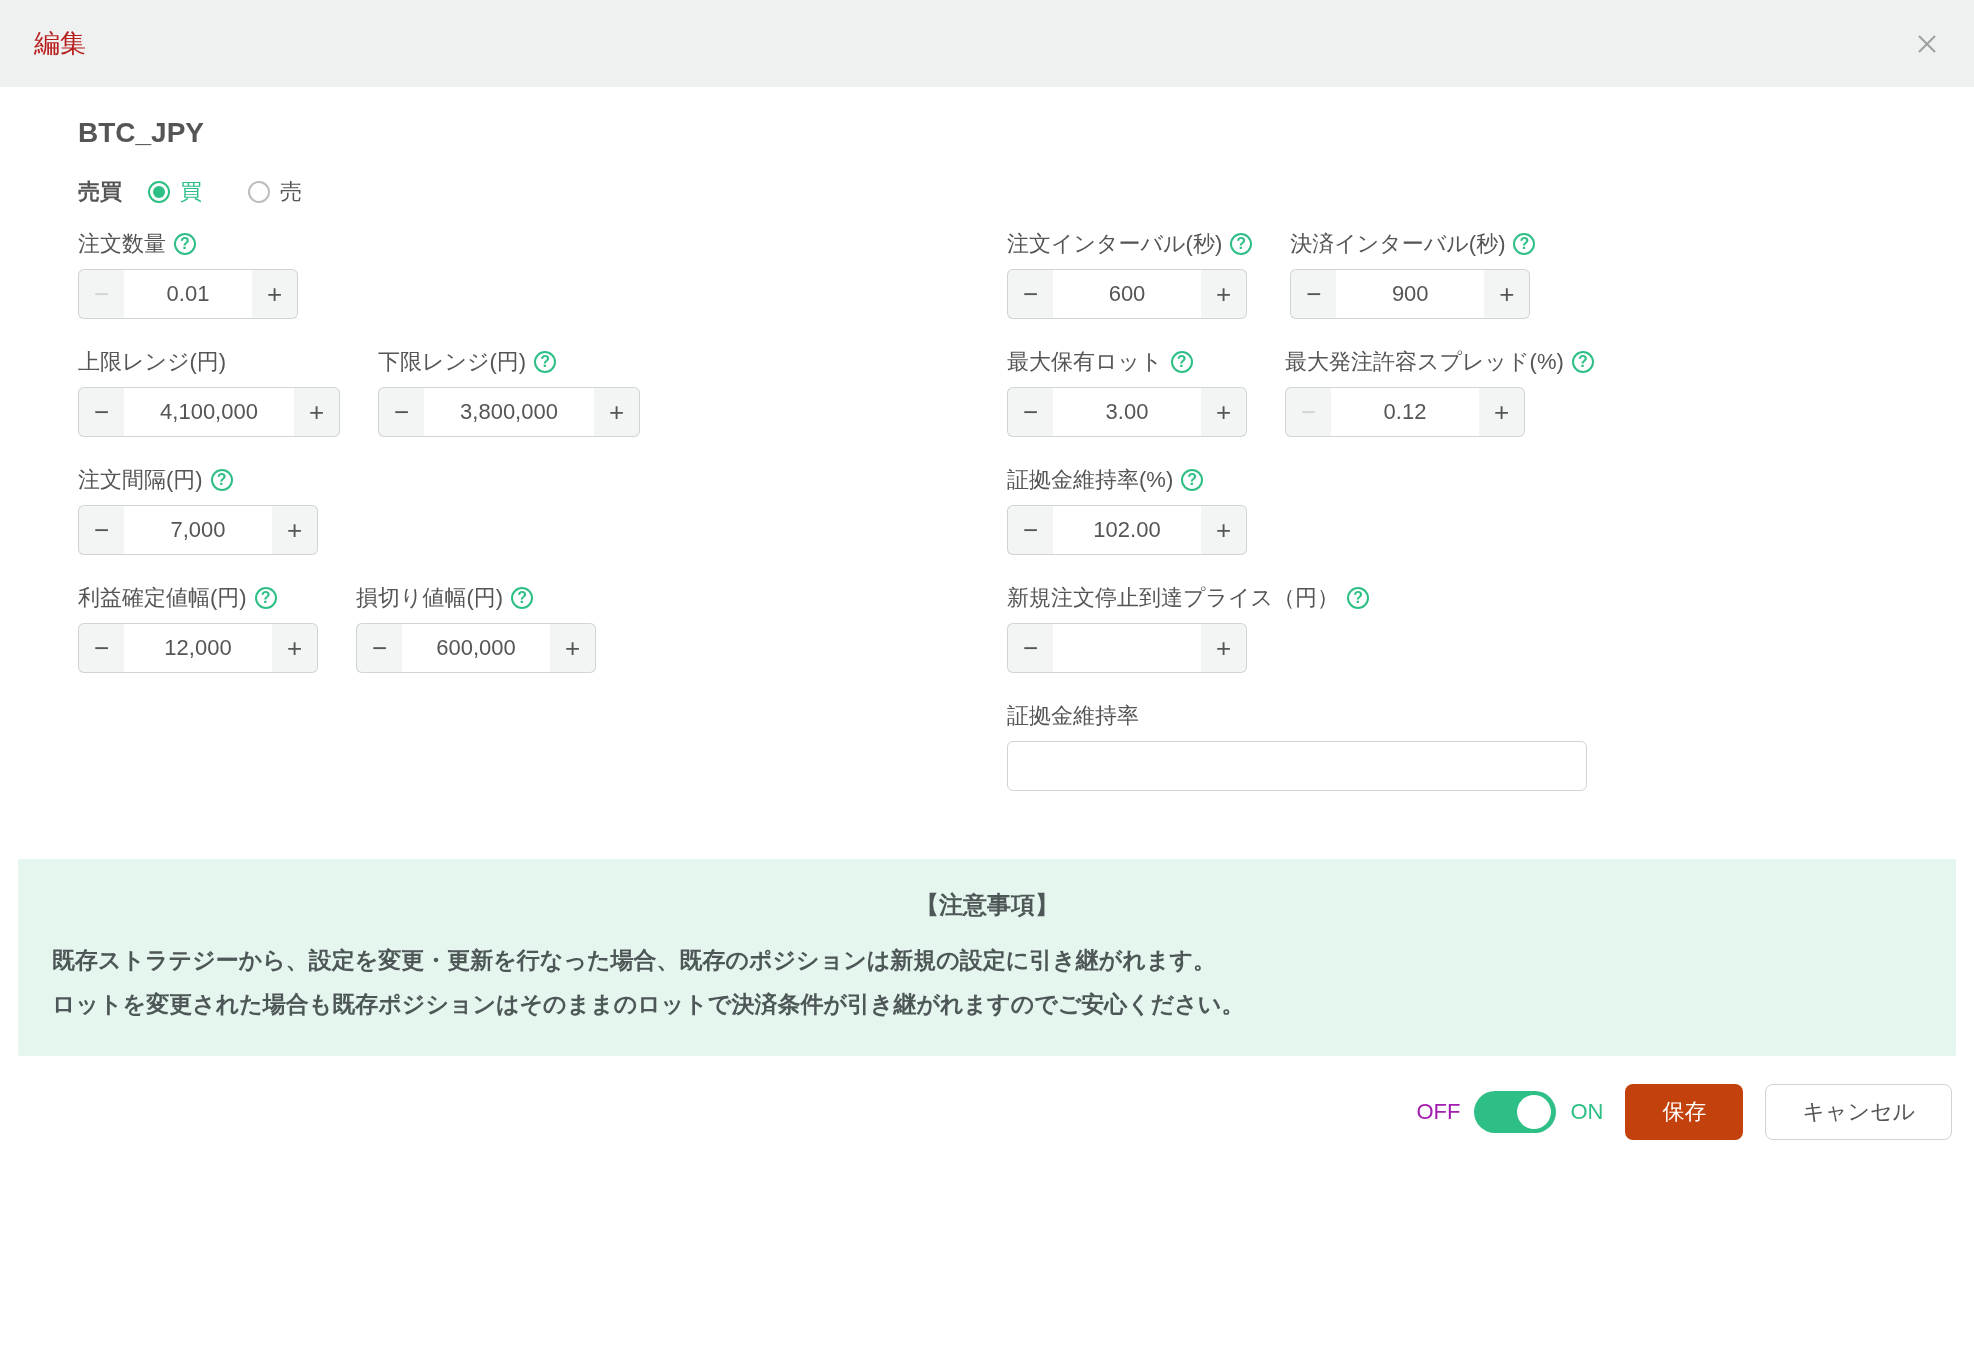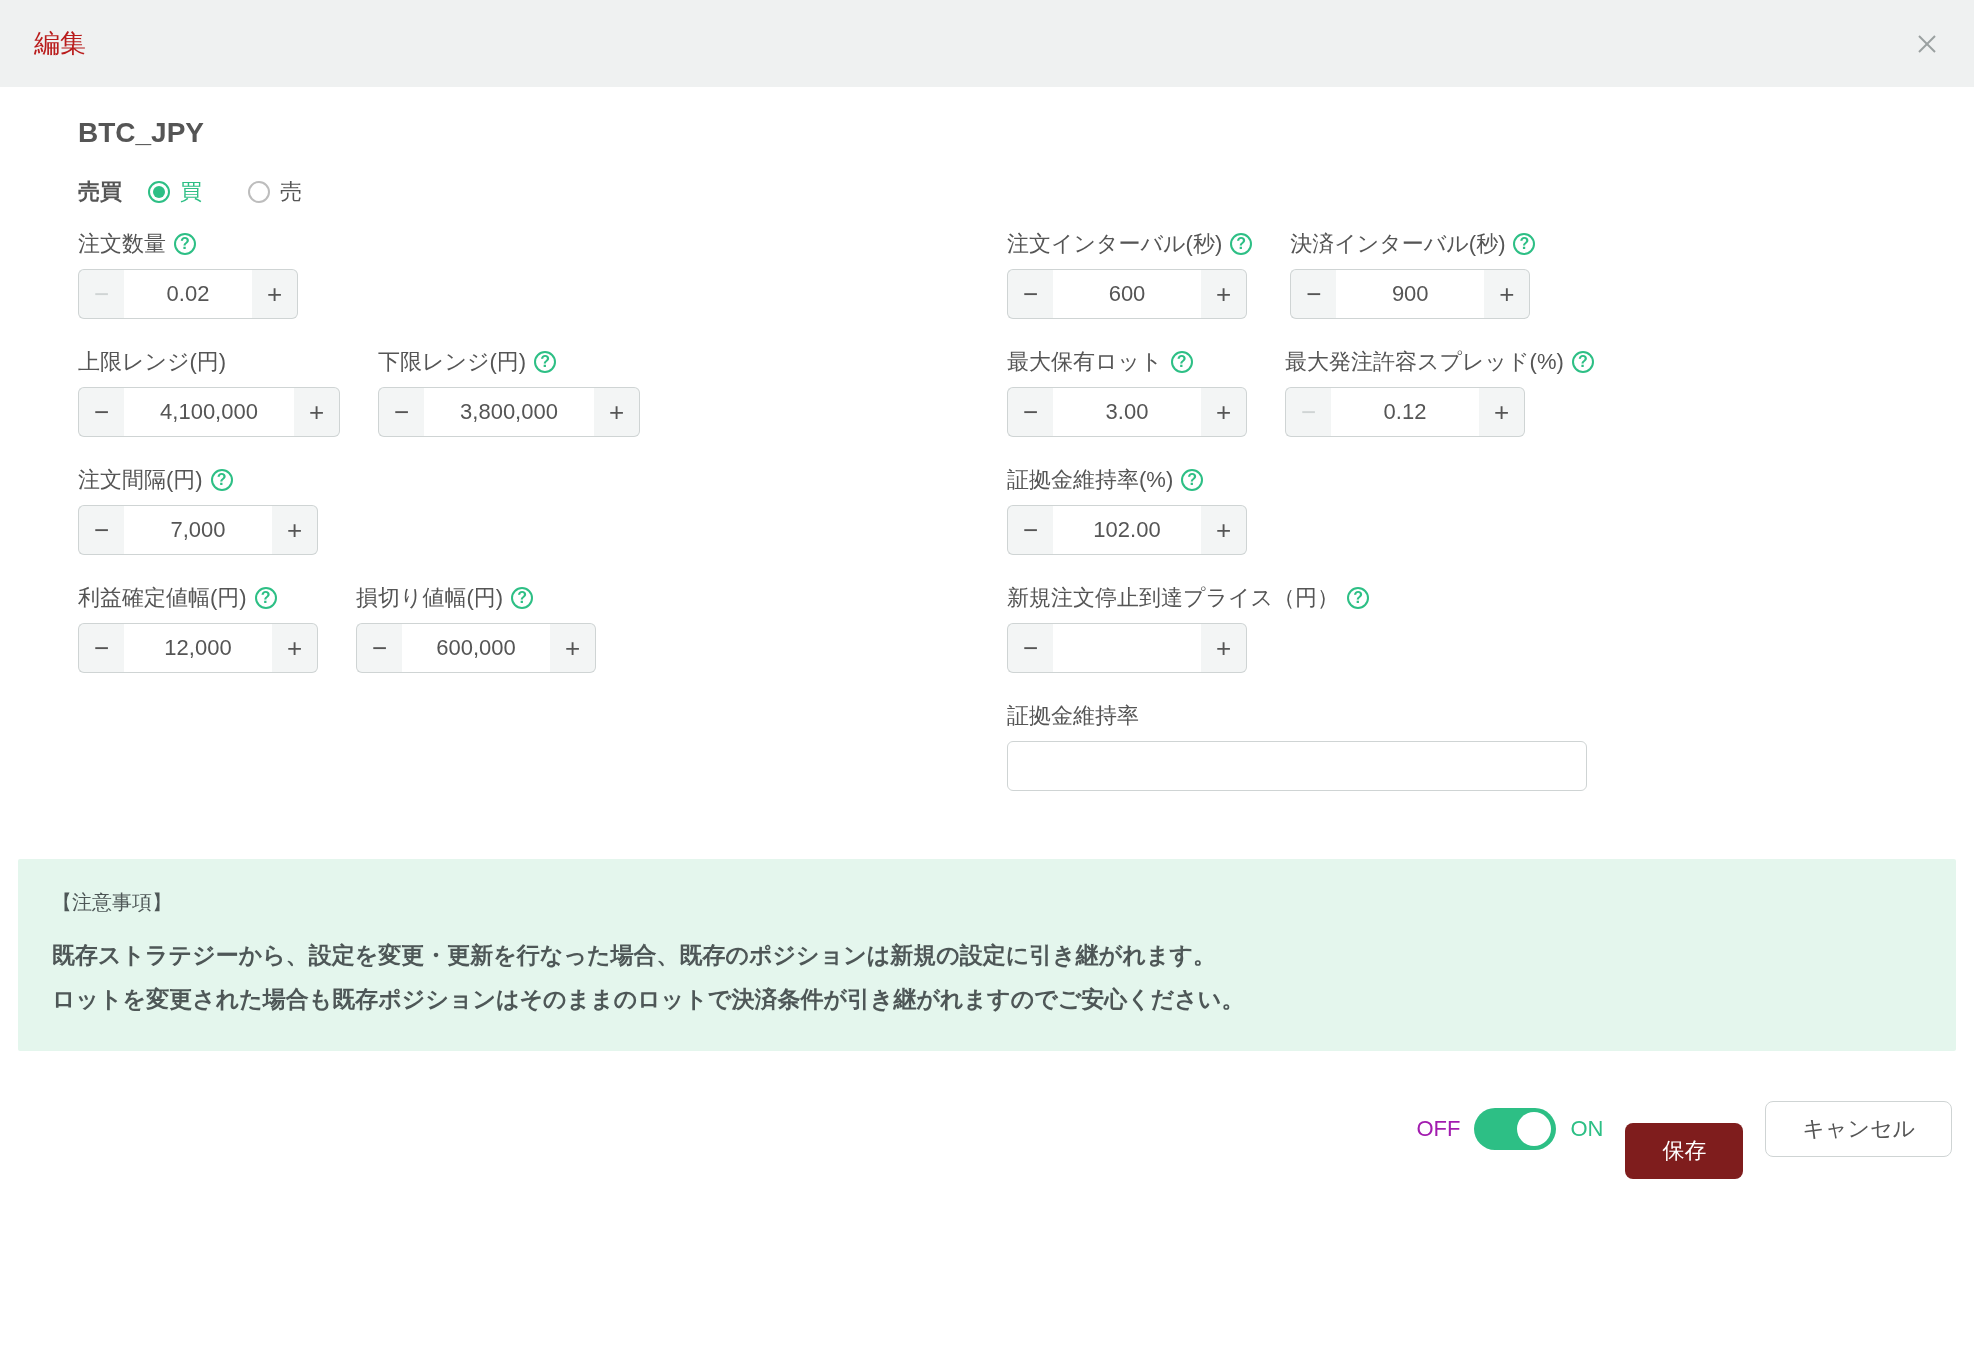--- a/index.html
+++ b/index.html
@@ -156,7 +156,7 @@
           </div>
           <div class="stepper">
             <div class="stp-btn minus disabled">−</div>
-            <div class="stp-input stp-w-narrow">0.02</div>
+            <div class="stp-input stp-w-narrow">0.01</div>
             <div class="stp-btn plus">+</div>
           </div>
         </div>

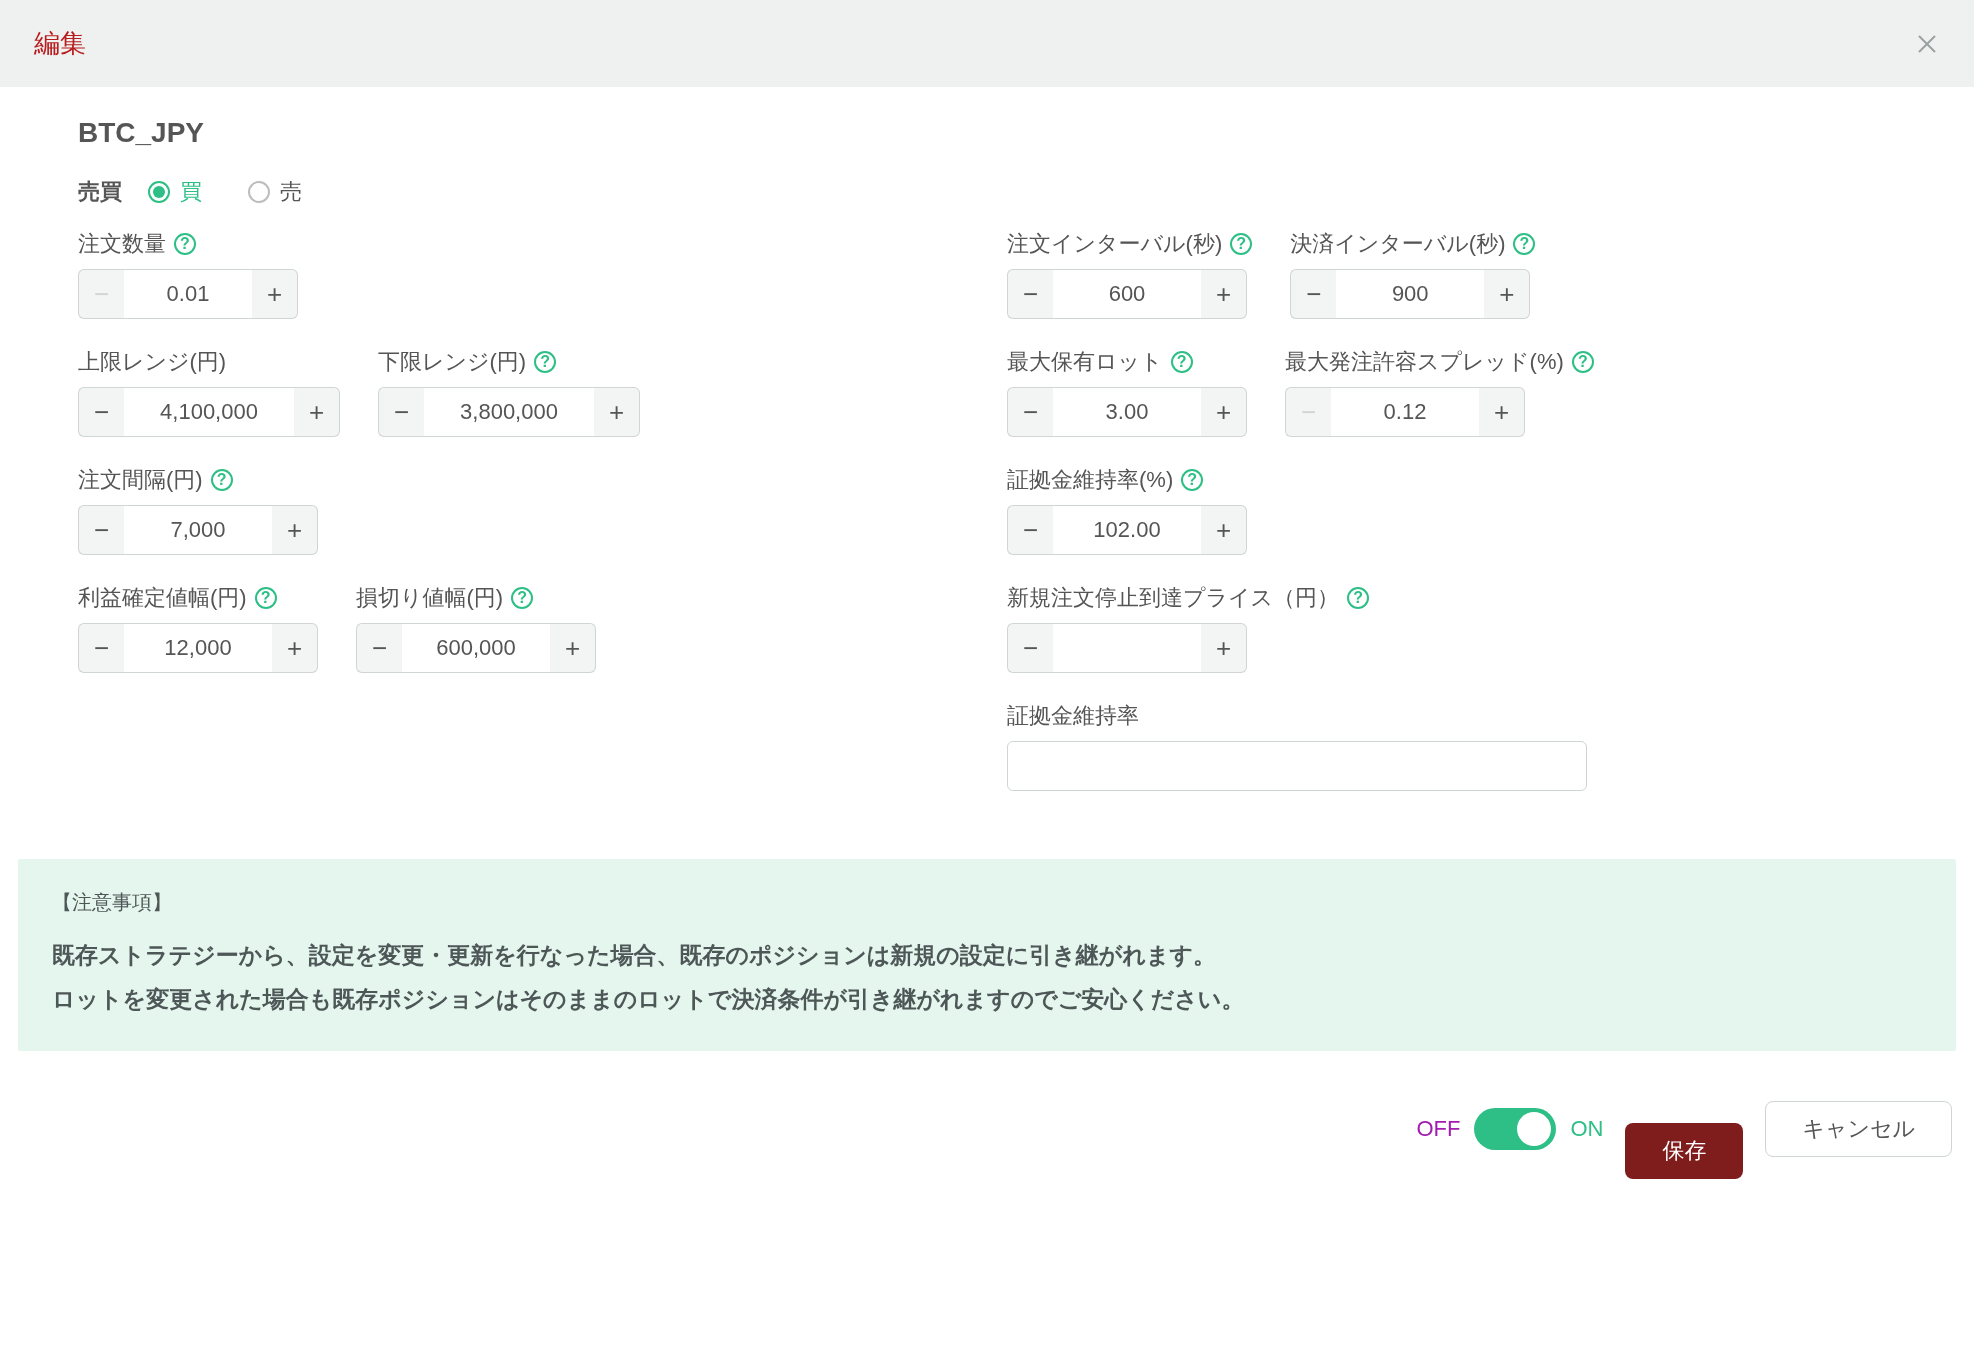--- a/index.html
+++ b/index.html
@@ -89,7 +89,7 @@
     border-radius: 2px;
     color:#4e5757;
   }
-  .notice-title { font-size:20px; font-weight:400; margin-bottom:18px; }
+  .notice-title { font-size:24px; font-weight:700; margin-bottom:18px;text-align:center; }
   .notice-line { font-size:23px; font-weight:700; line-height:1.9; }
 
   .footer {

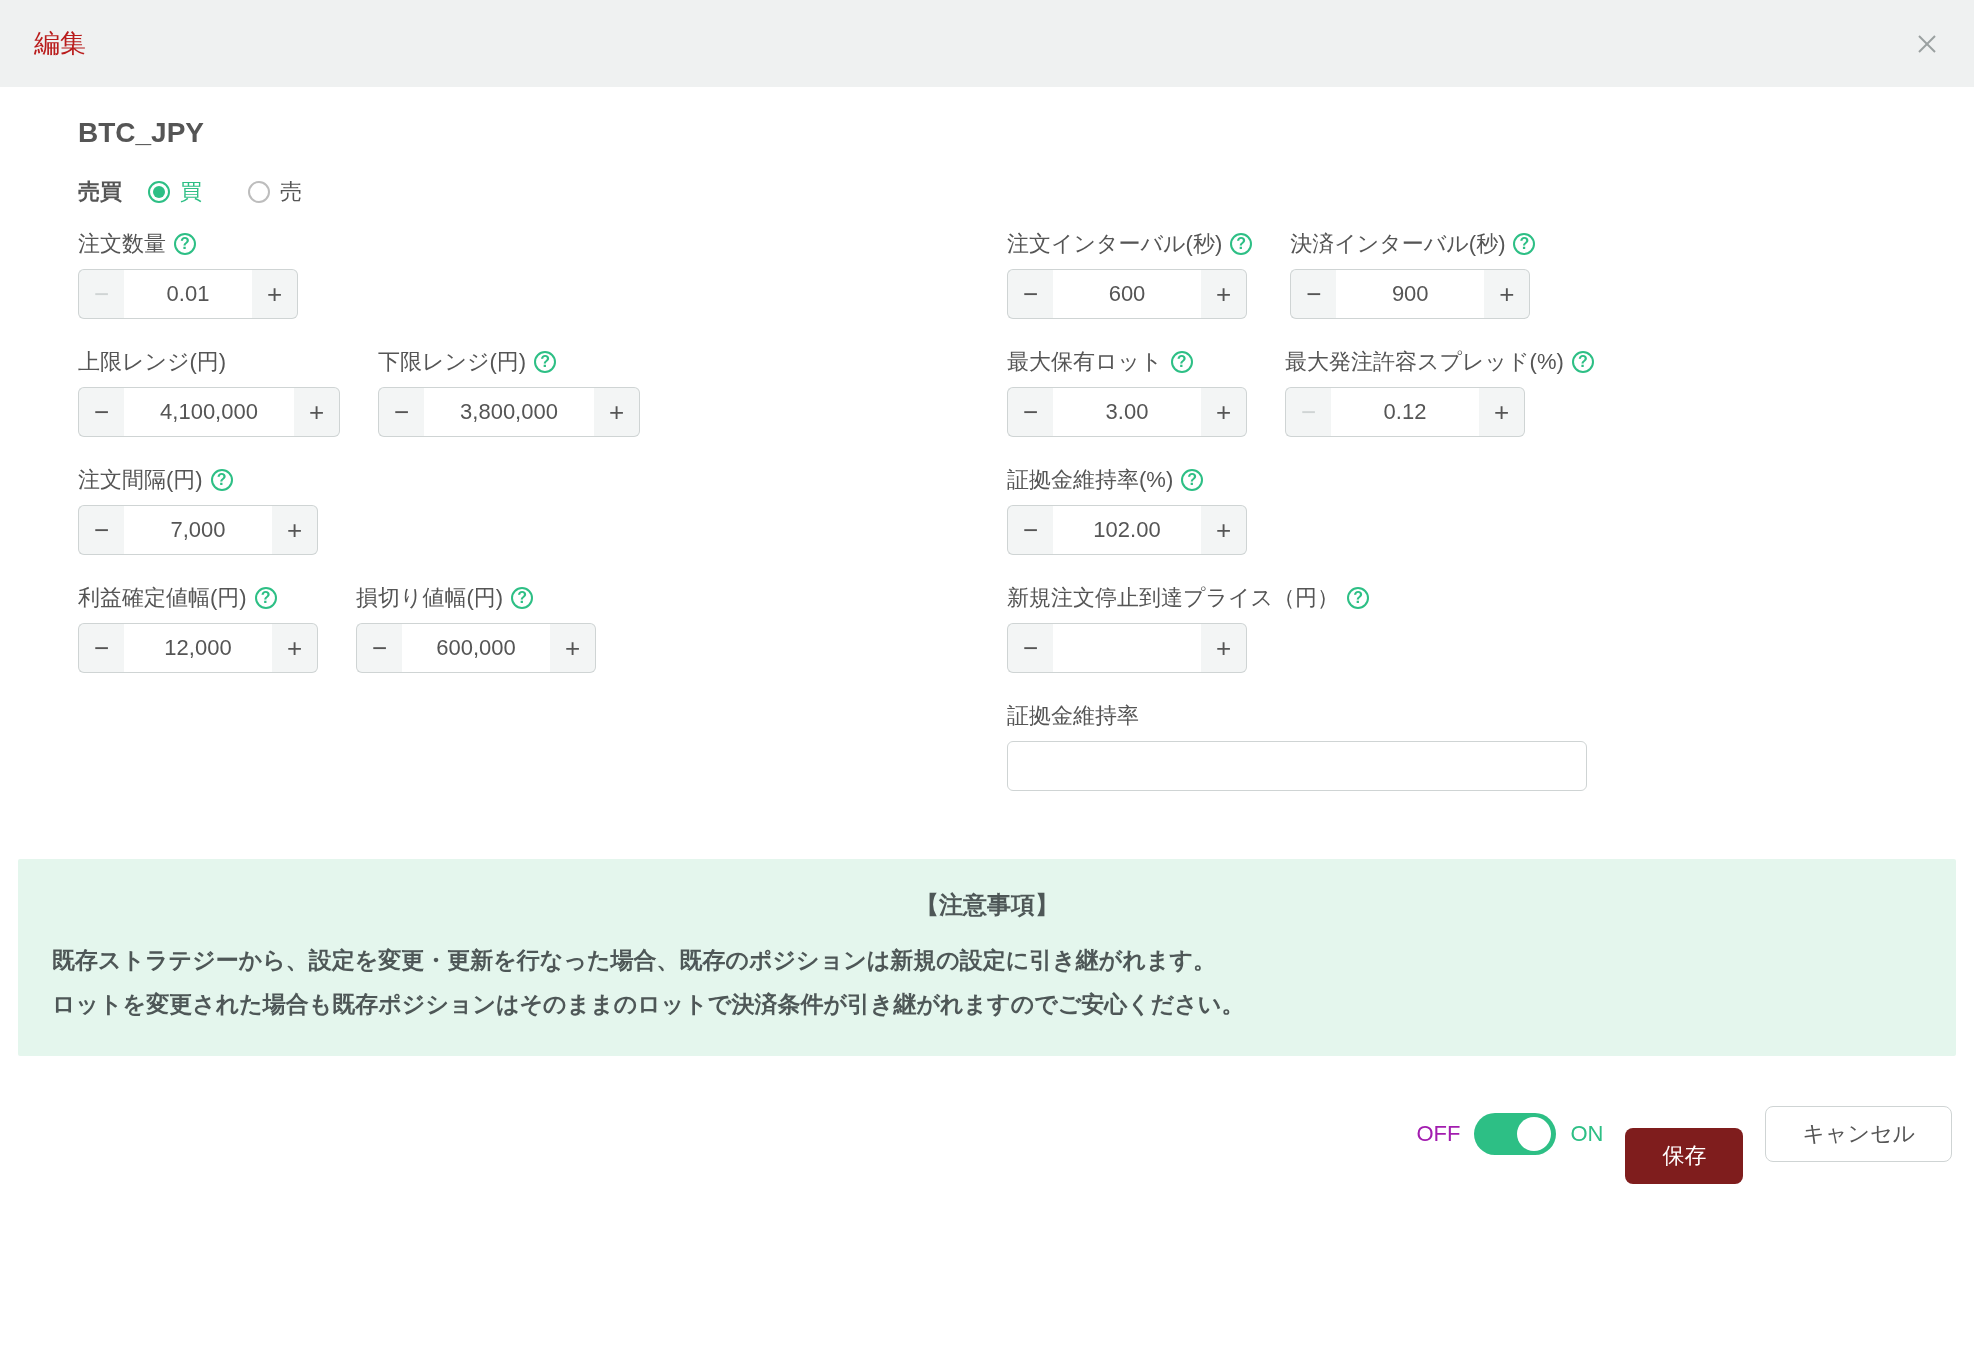--- a/index.html
+++ b/index.html
@@ -110,7 +110,7 @@
     height:56px; padding:0 36px; border-radius:8px; font-size:22px; cursor:pointer;
     display:flex; align-items:center; justify-content:center; border:1px solid transparent;
   }
-  .btn-save { background:#7f1d1d; color:#fff;margin-top:44px; }
+  .btn-save { background:#c2410c; color:#fff; }
   .btn-cancel { background:#fff; color:#555; border:1px solid #cfd4d4; }
 </style>
 </head>

